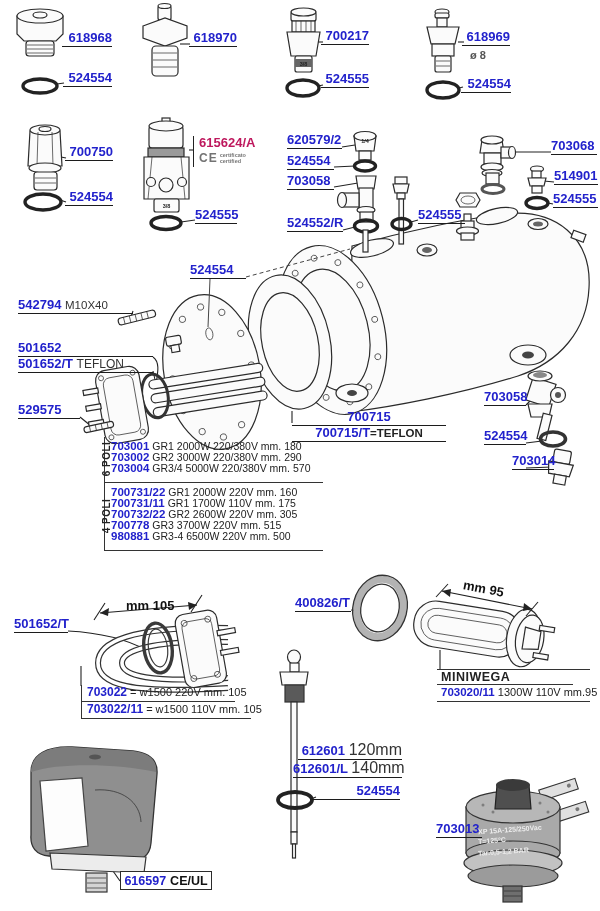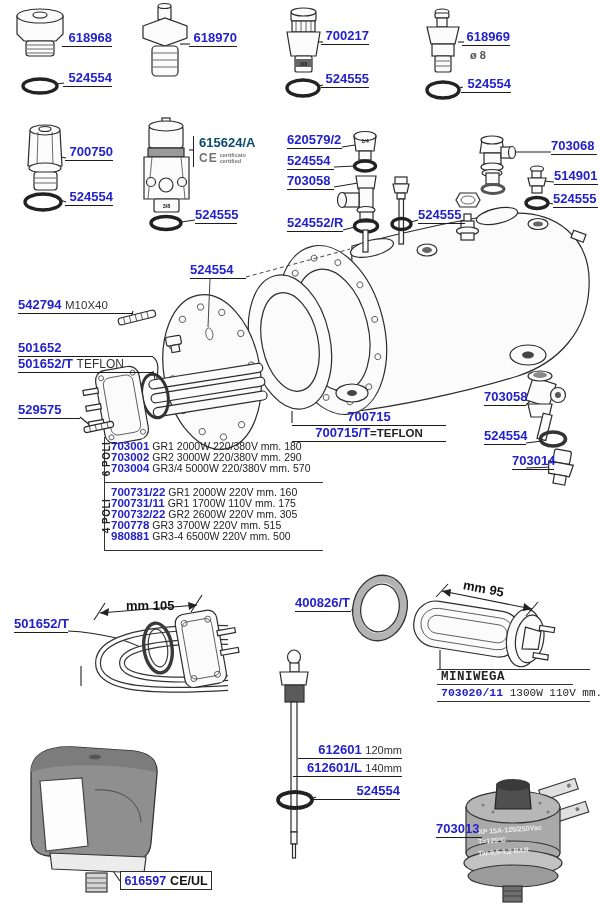--- a/index.html
+++ b/index.html
@@ -34,7 +34,7 @@
   .mw .mrow{border-bottom:1.4px solid #333;height:15.5px;line-height:15.5px;
             padding-left:4px;white-space:nowrap;}
   .cewrap{position:absolute;z-index:2;border-left:1.6px solid #222;padding:0 0 2px 5px;}
-  .cewrap .cnum{color:#0c4a6e;font-weight:bold;font-size:13px;line-height:14px;cursor:pointer;}
+  .cewrap .cnum{color:#be185d;font-weight:bold;font-size:13px;line-height:14px;cursor:pointer;}
   .cerow{display:flex;align-items:center;gap:2px;margin-top:1px;}
   .cemark{font-size:12px;font-weight:bold;color:#737373;letter-spacing:1px;}
   .cetxt{font-size:5.5px;color:#777;line-height:6px;font-weight:bold;}

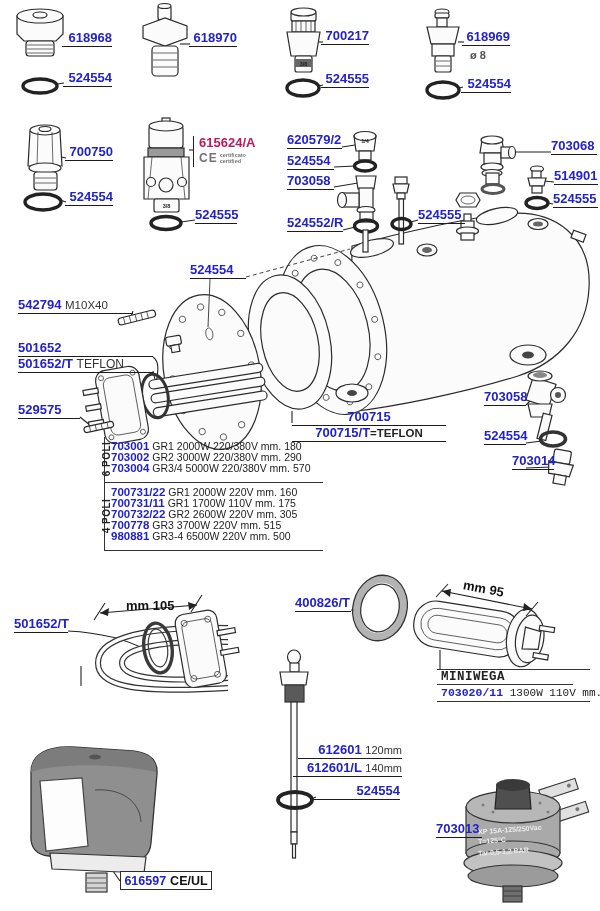--- a/index.html
+++ b/index.html
@@ -28,7 +28,7 @@
   .minitable .mrow{border-bottom:1.4px solid #333;height:15px;line-height:15px;
                    padding:0 4px 1px 5px;white-space:nowrap;}
   .minitable .pn{font-size:12px;}
-  .mw{position:absolute;z-index:2;font-size:11px;color:#222;border-top:1.4px solid #333;font-family:Liberation Mono, monospace;}
+  .mw{position:absolute;z-index:2;font-size:11px;color:#222;border-top:1.4px solid #333;}
   .mw .title{font-weight:bold;font-size:12.5px;height:14px;line-height:14px;
              border-bottom:1.4px solid #333;padding-left:4px;letter-spacing:.5px;}
   .mw .mrow{border-bottom:1.4px solid #333;height:15.5px;line-height:15.5px;

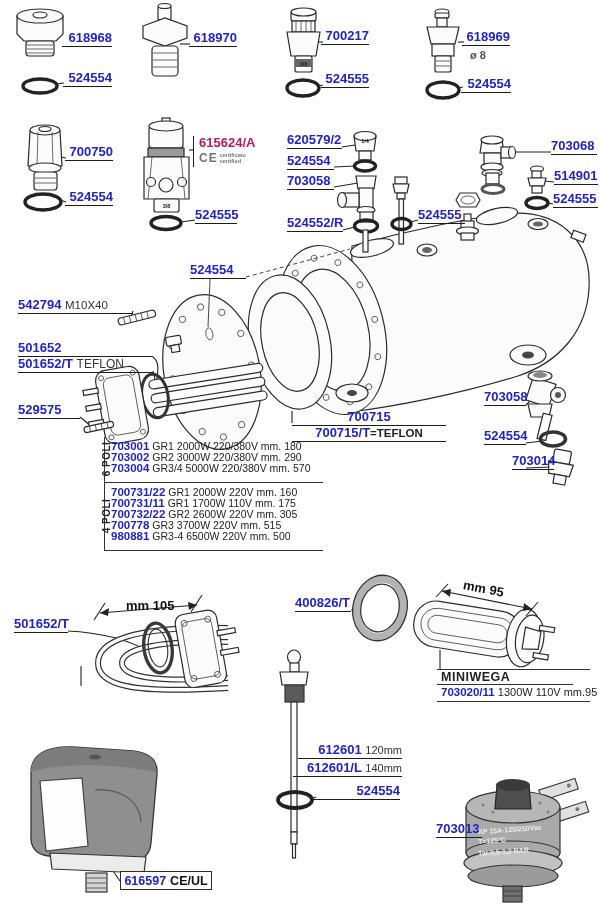--- a/index.html
+++ b/index.html
@@ -482,6 +482,10 @@
 
 <div class="plain" style="left:126px;top:598px">mm 105</div>
 <div class="callout" style="left:14px;top:617px;width:54px">501652/T</div>
+<div class="minitable" style="left:81px;top:685px">
+  <div class="mrow" style="width:144px"><span class="pn">703022</span> <span>= w1500 220V mm. 105</span></div>
+  <div class="mrow" style="width:160px"><span class="pn">703022/11</span> <span>= w1500 110V mm. 105</span></div>
+</div>
 
 <div class="callout" style="left:295px;top:596px;width:56px">400826/T</div>
 <div class="plain" style="left:463px;top:581px;transform:rotate(11deg)">mm 95</div>

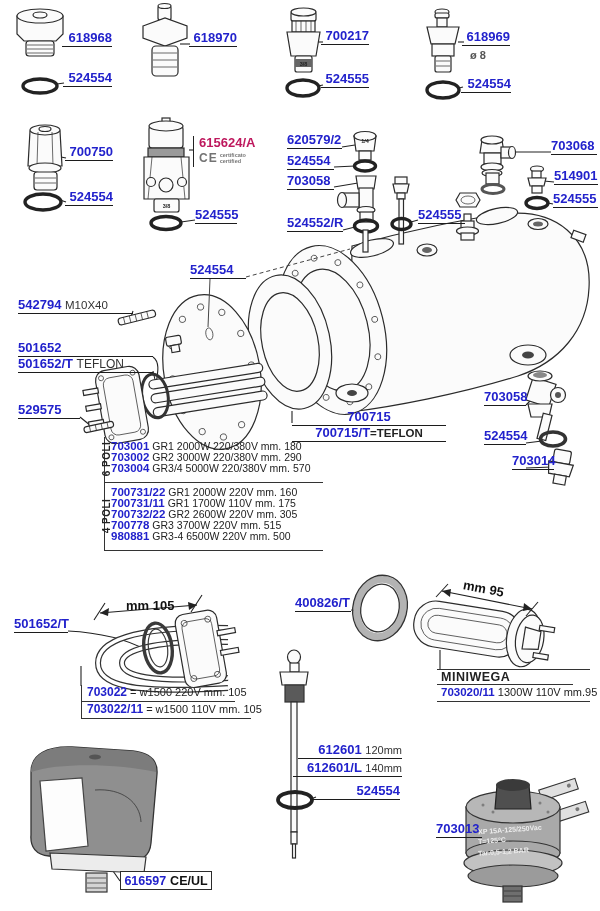--- a/index.html
+++ b/index.html
@@ -14,7 +14,7 @@
            line-height:14px;border-bottom:1.5px solid #1c1c1c;padding-bottom:1px;
            white-space:nowrap;cursor:pointer;}
   .callout .note{color:#222;font-weight:bold;font-size:11.5px;}
-  .callout .notereg{color:#333;font-weight:normal;font-size:11px;}
+  .callout .notereg{color:#333;font-weight:normal;font-size:16px;}
   .plain{position:absolute;z-index:2;color:#111;font-weight:bold;font-size:13px;white-space:nowrap;}
   .tinygray{position:absolute;z-index:2;color:#555;font-weight:bold;font-size:11px;}
   .ptable{position:absolute;z-index:2;font-size:10.5px;color:#222;}

